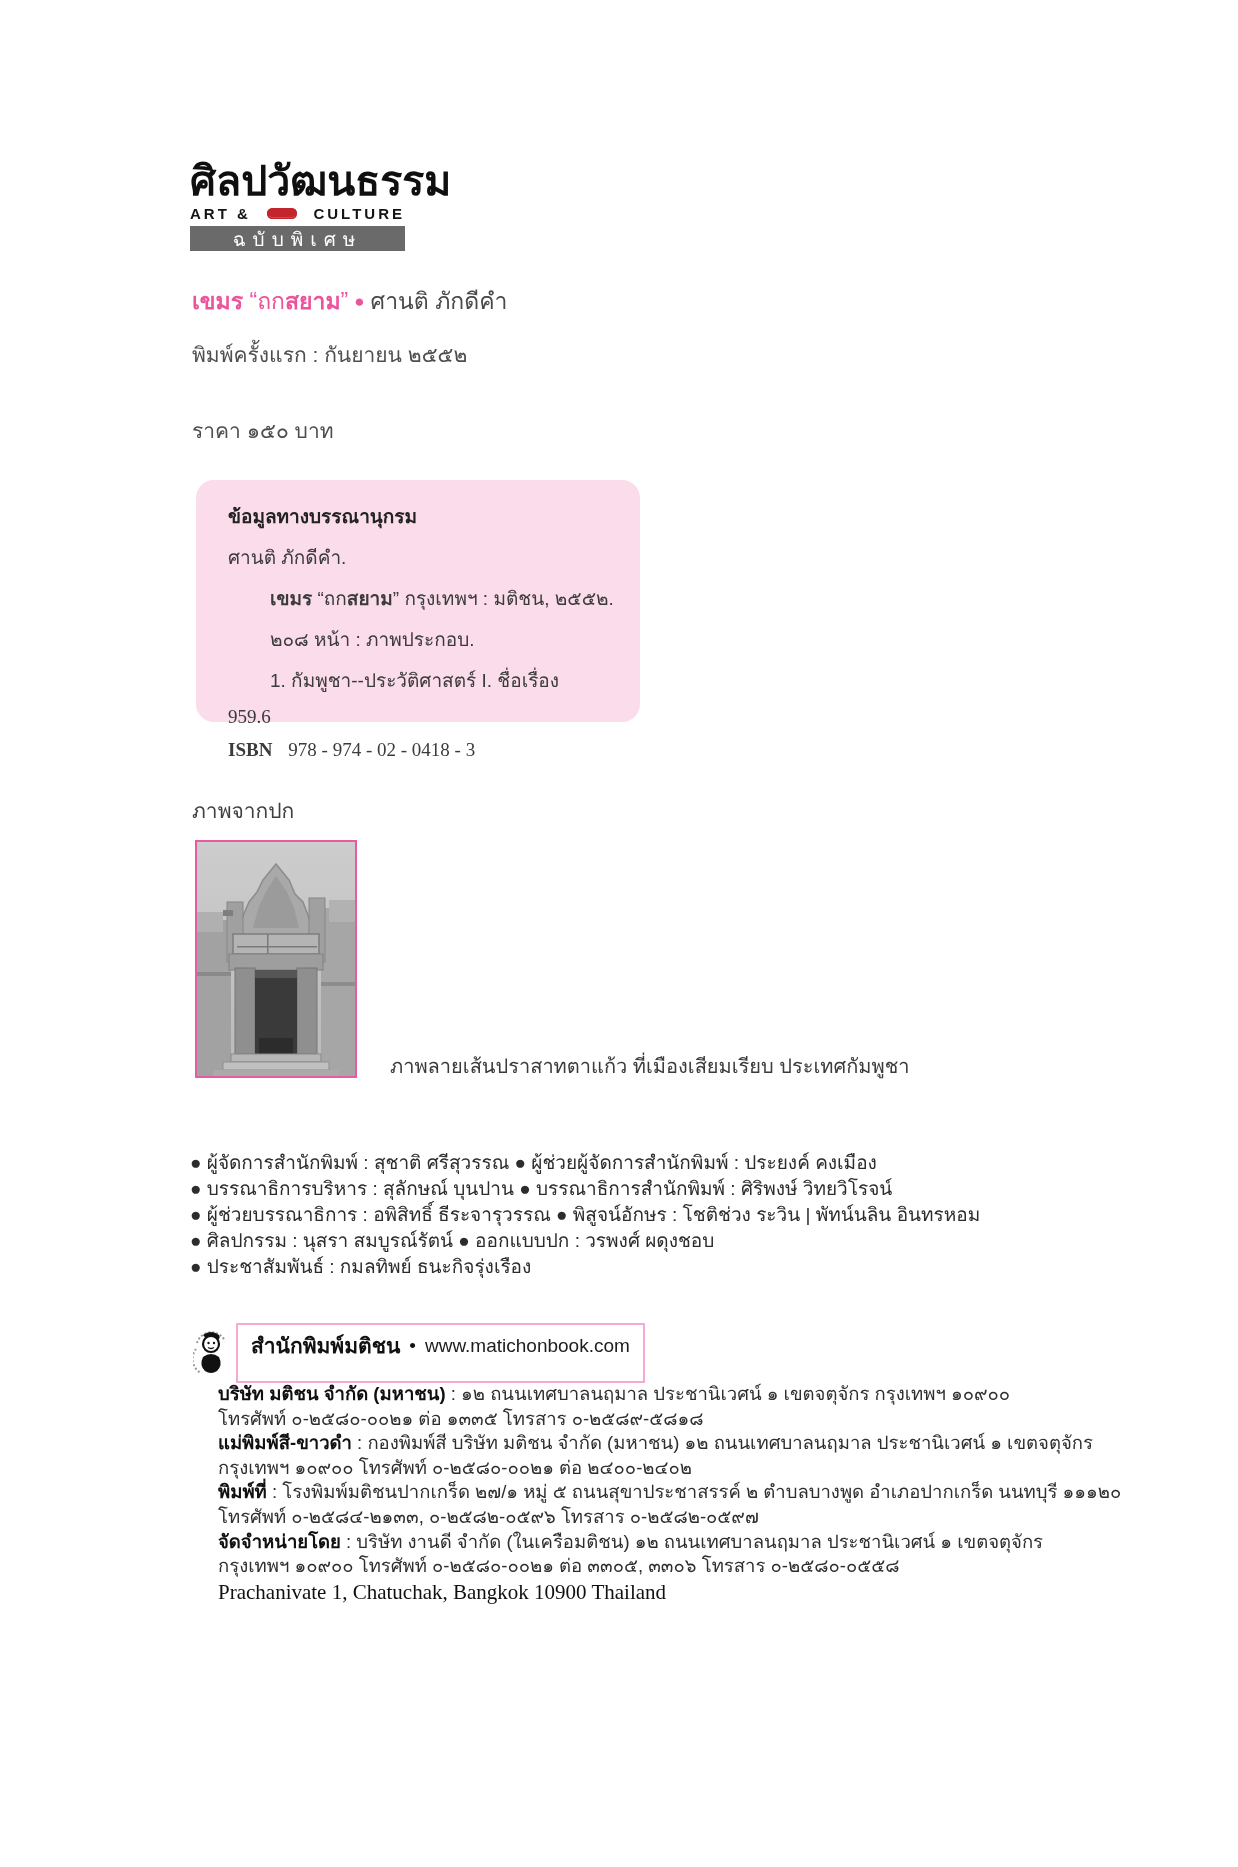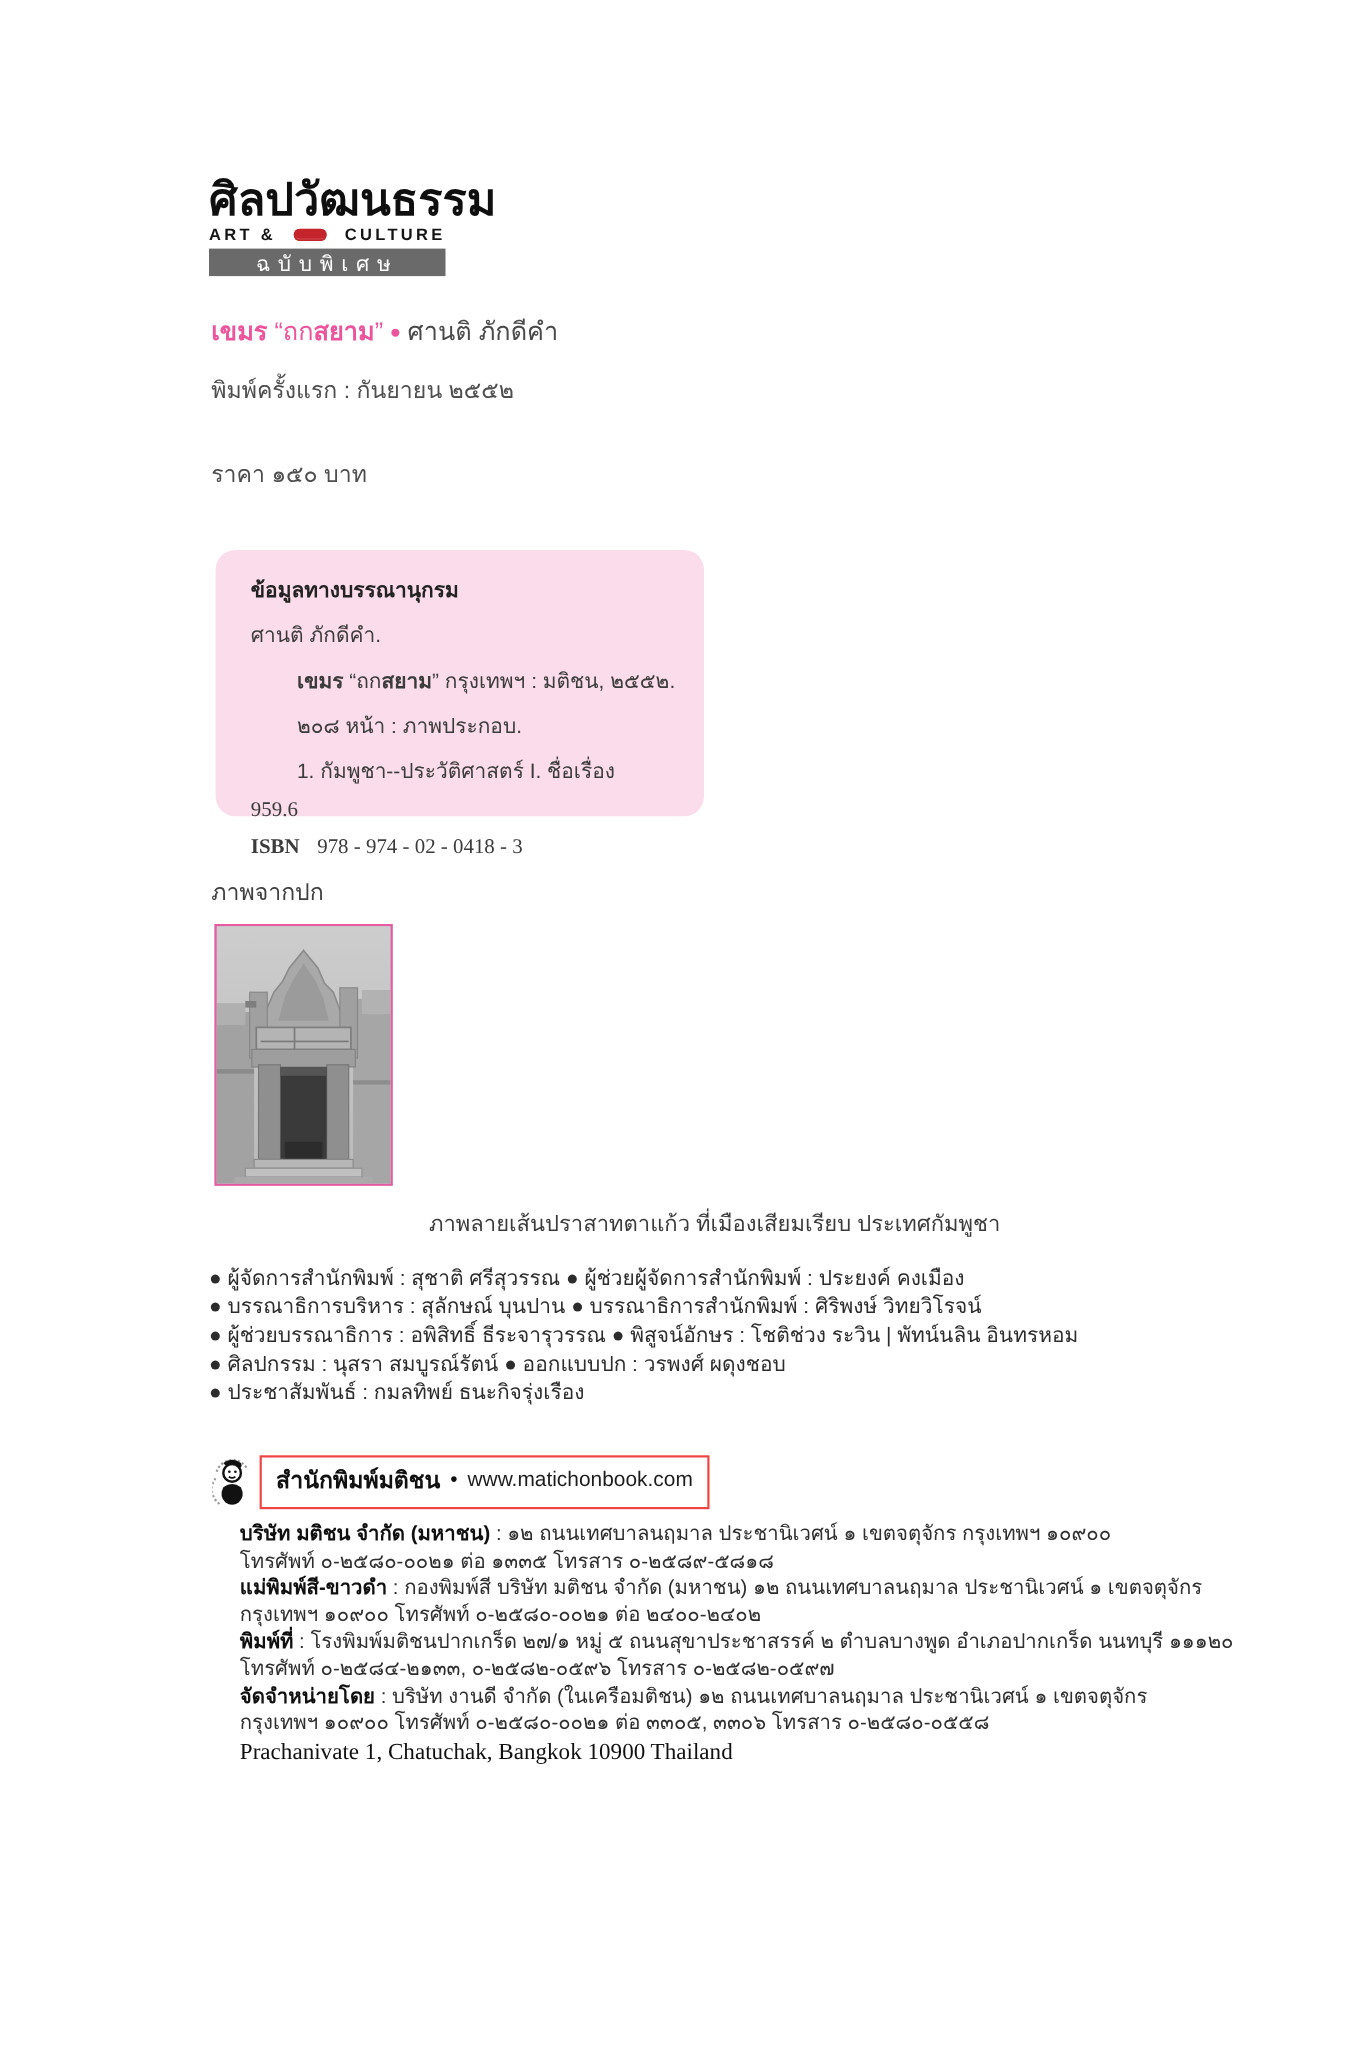--- a/index.html
+++ b/index.html
@@ -30,7 +30,7 @@
   .price{left:192px;top:414px;font-size:21px;color:#4e4e4e;}
 
   
-  .biblio{left:196px;top:500px;width:444px;height:242px;background:#fbdcea;border-radius:18px;
+  .biblio{left:196px;top:480px;width:444px;height:242px;background:#fbdcea;border-radius:18px;
     box-sizing:border-box;padding:21px 30px 0 32px;}
   .biblio .line{font-size:19px;color:#3b3b3b;margin-bottom:11px;white-space:nowrap;}
   .biblio .head{font-weight:bold;color:#222;}

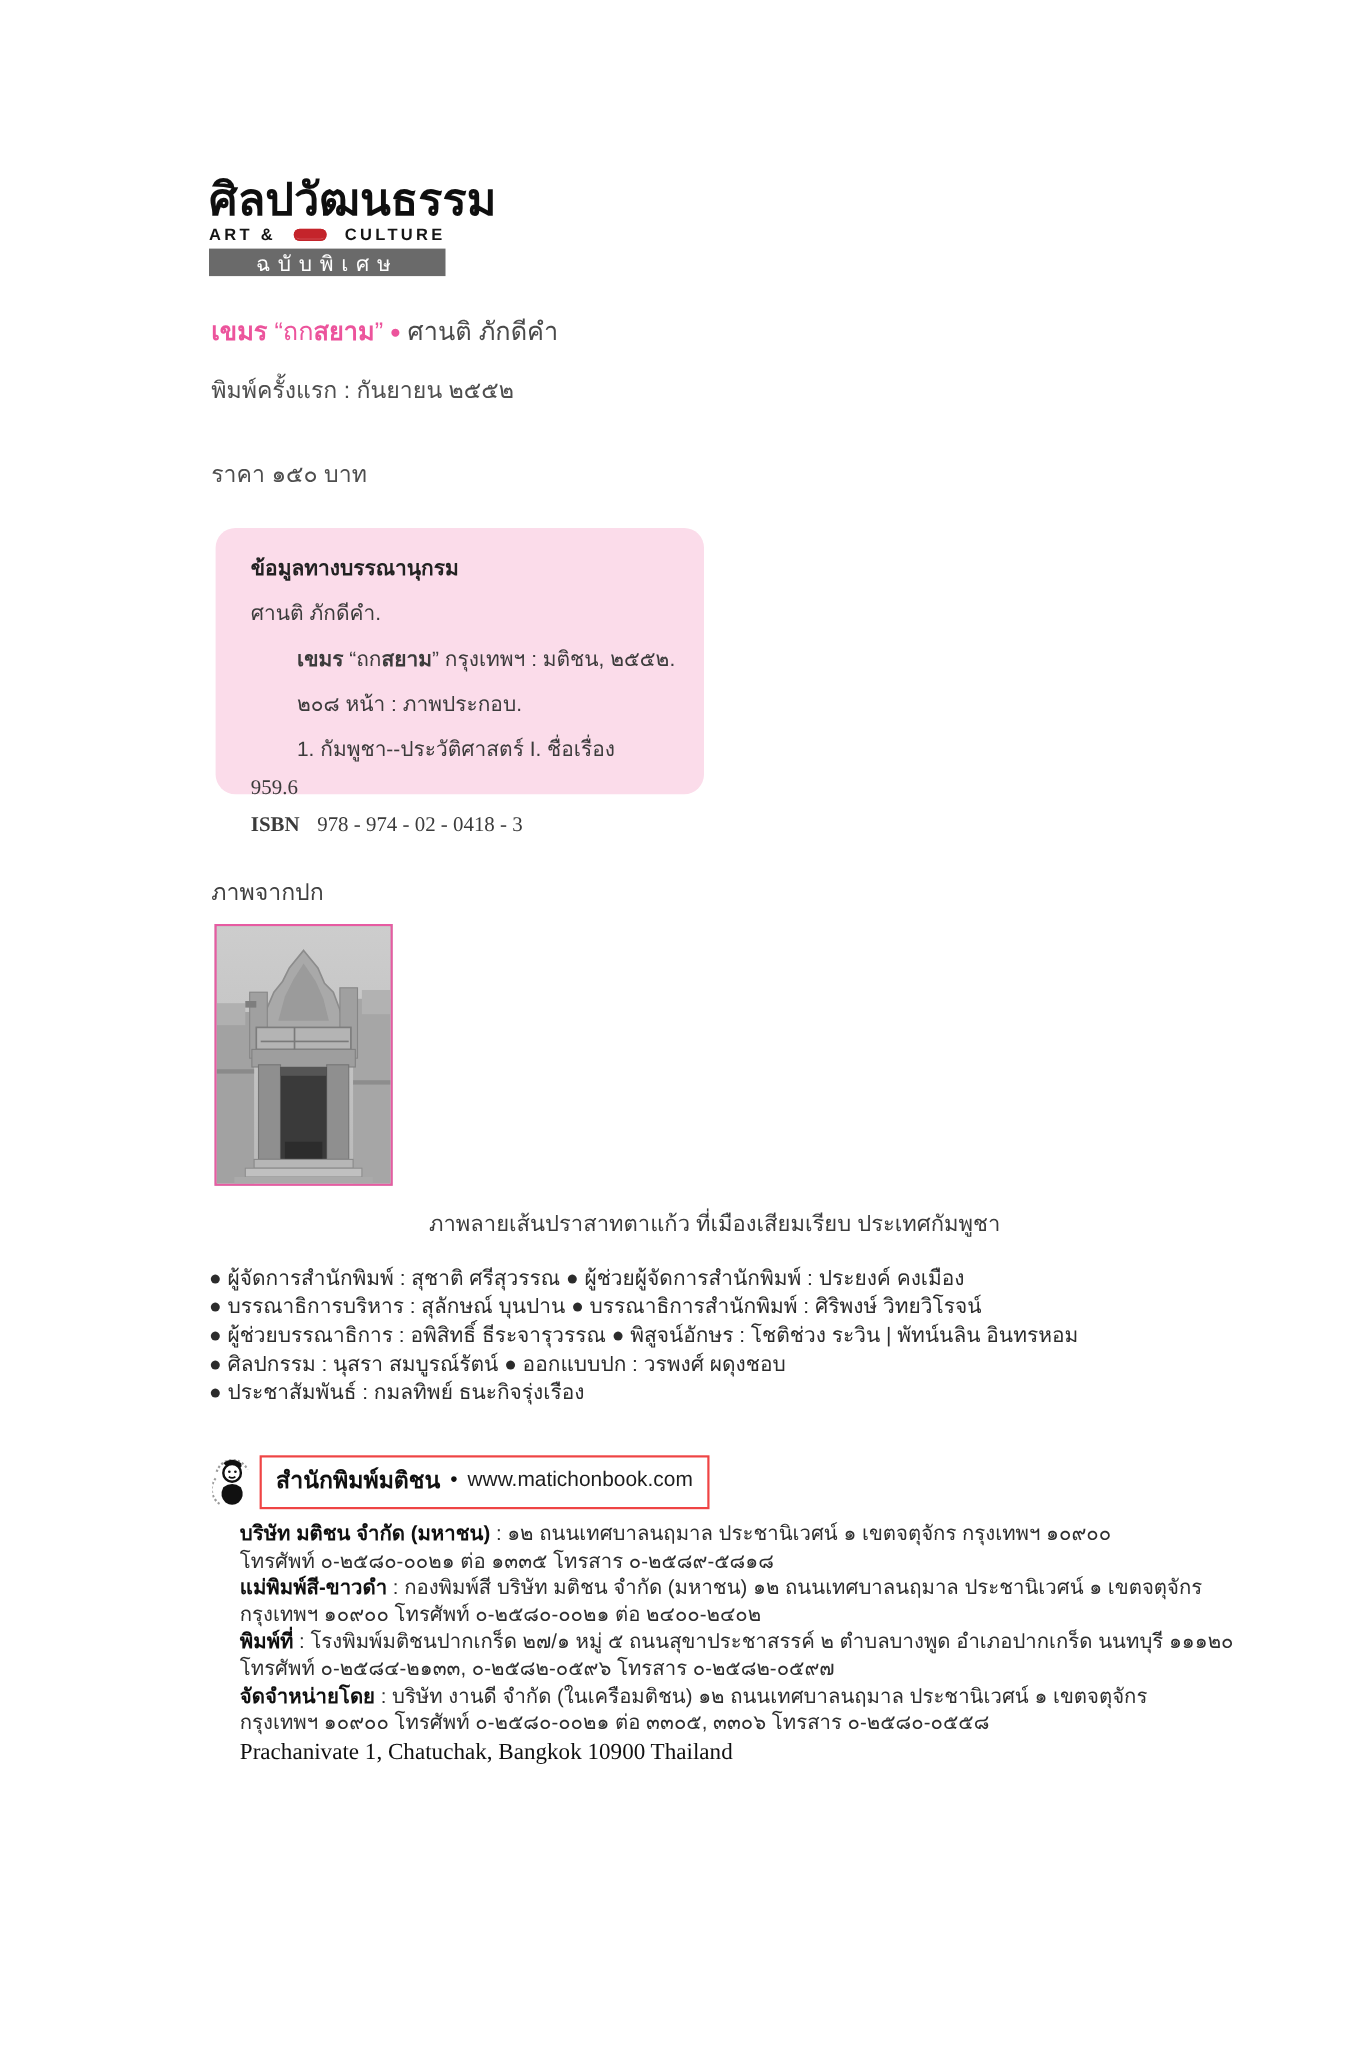--- a/index.html
+++ b/index.html
@@ -44,7 +44,7 @@
   .cover-photo{left:195px;top:840px;width:162px;height:238px;border:2px solid #e75ba2;
     box-sizing:border-box;background:#c6c6c6;}
   .cover-photo svg{display:block;width:100%;height:100%;}
-  .cover-caption{left:390px;top:1096px;font-size:20px;color:#3b3b3b;white-space:nowrap;}
+  .cover-caption{left:390px;top:1050px;font-size:20px;color:#3b3b3b;white-space:nowrap;}
 
   
   .credits{left:190px;top:1150px;font-size:19px;color:#2c2c2c;line-height:26px;white-space:nowrap;}

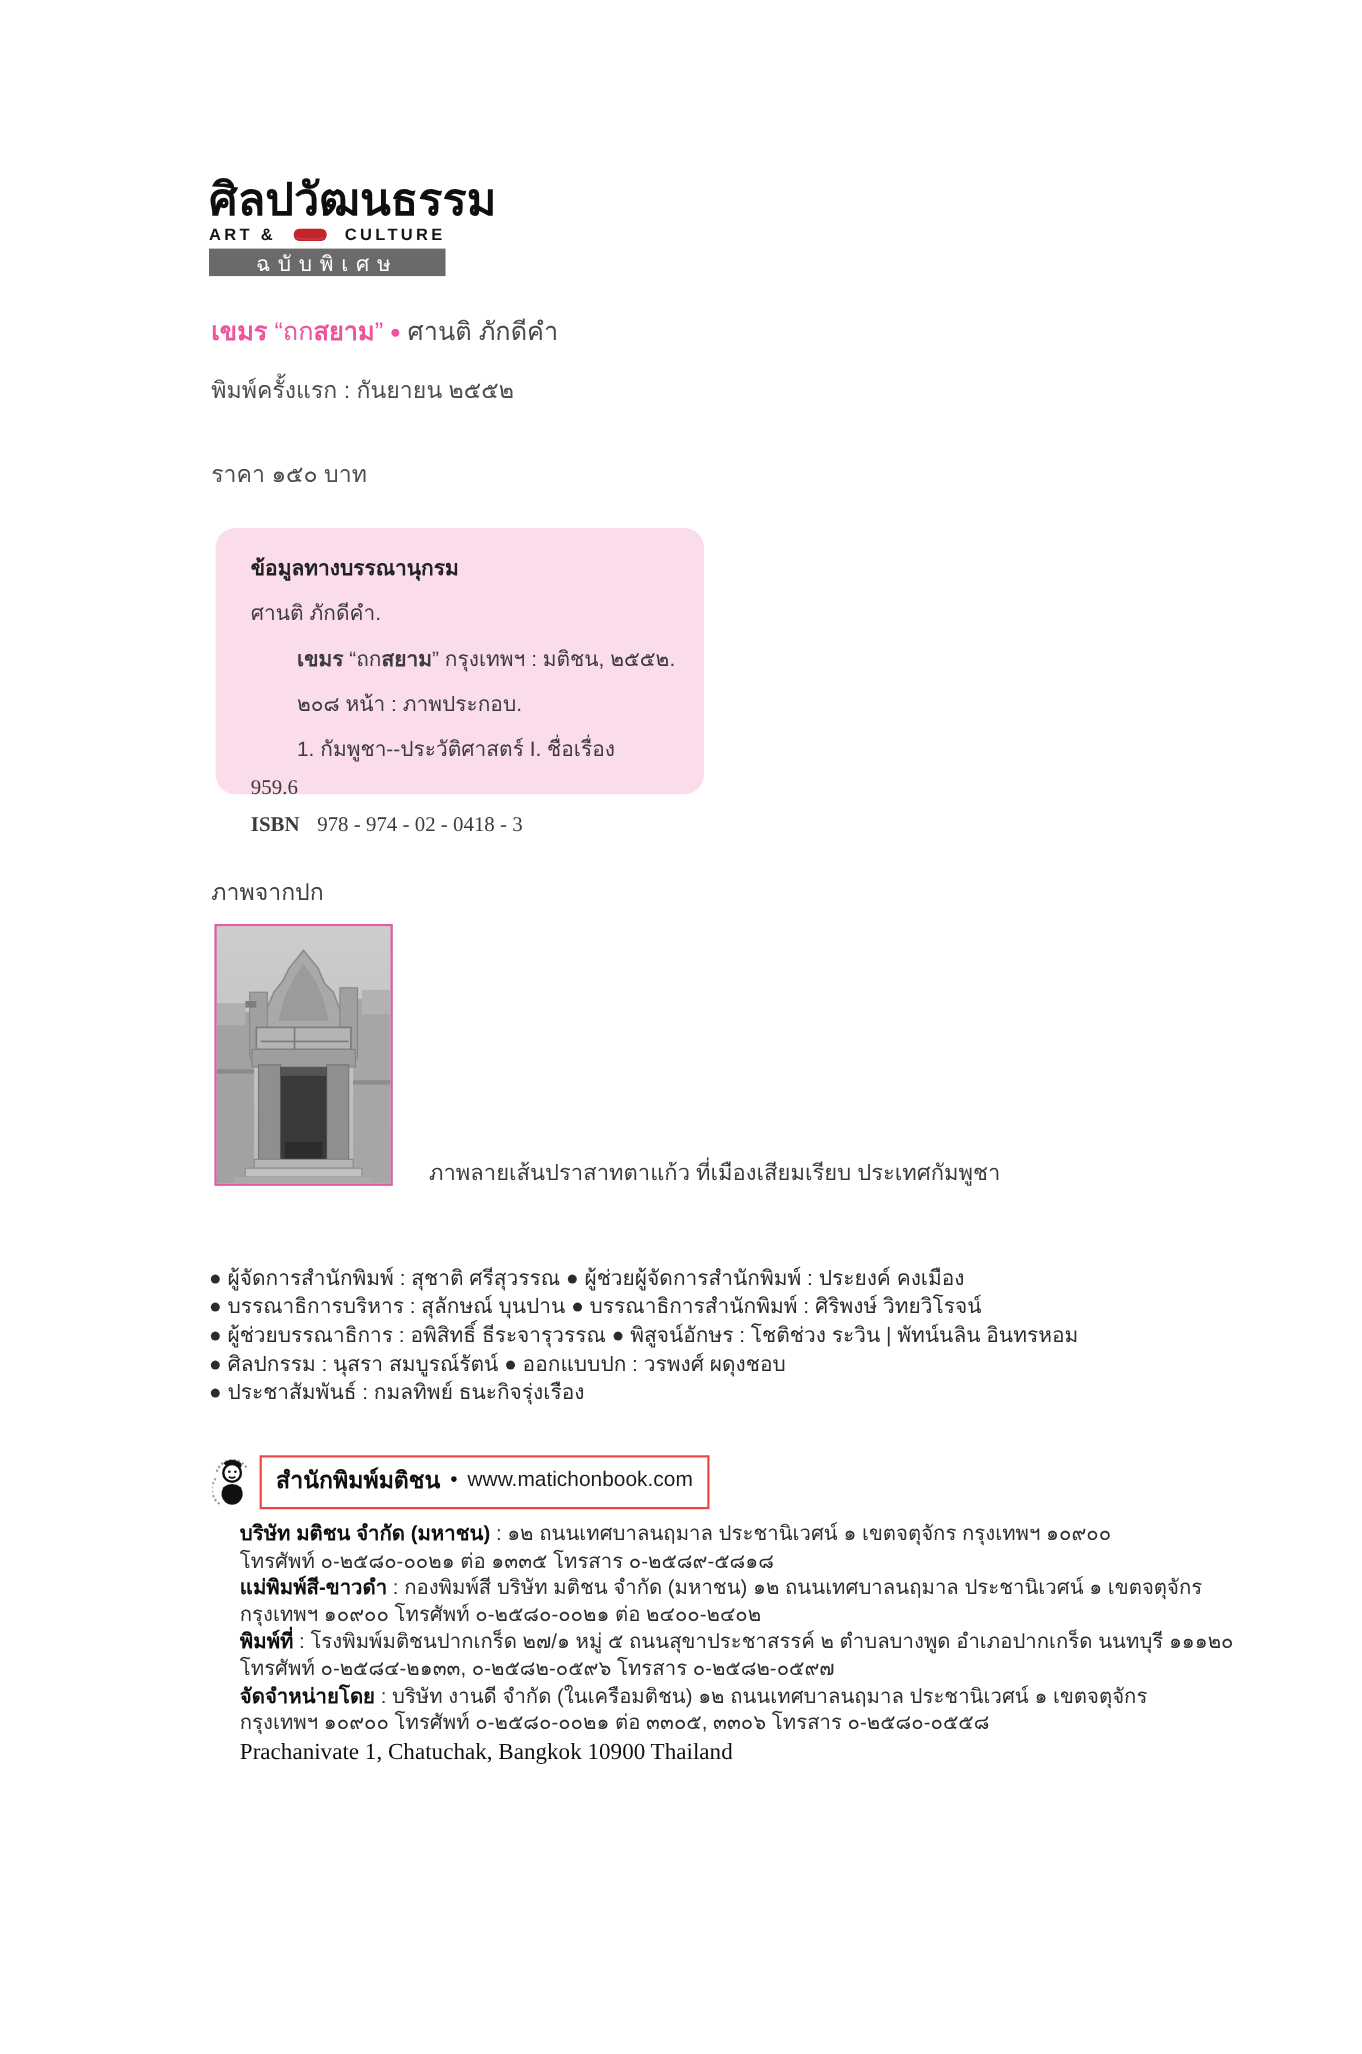--- a/index.html
+++ b/index.html
@@ -51,7 +51,7 @@
 
   
   .publisher-row{left:193px;top:1323px;display:flex;align-items:center;gap:7px;}
-  .publisher-box{border:2px solid #ef4444;padding:4px 13px 8px 13px;display:inline-flex;
+  .publisher-box{border:2px solid #f9a8d4;padding:4px 13px 19px 13px;display:inline-flex;
     align-items:center;white-space:nowrap;background:#fff;}
   .publisher-name{font-weight:bold;font-size:21px;color:#111;}
   .publisher-sep{font-size:19px;color:#111;padding:0 9px;}

